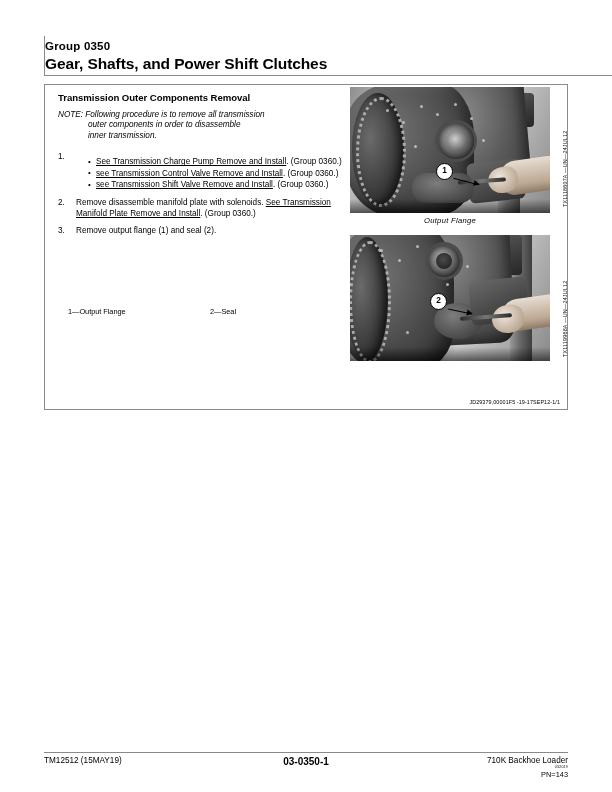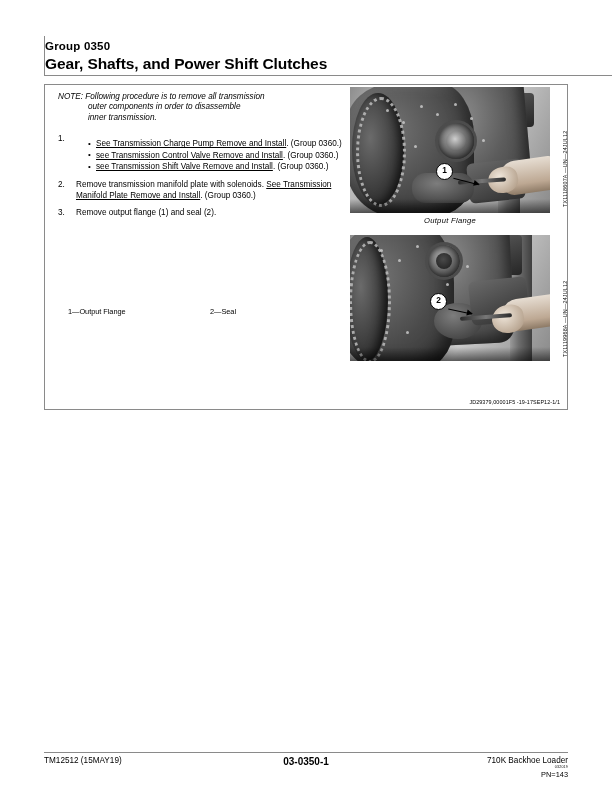--- a/index.html
+++ b/index.html
@@ -333,6 +333,7 @@
 
   <div class="left-col">
 
+    <div class="sec-title">Transmission Outer Components Removal</div>
 
     <div class="note">
       <span>NOTE:</span>

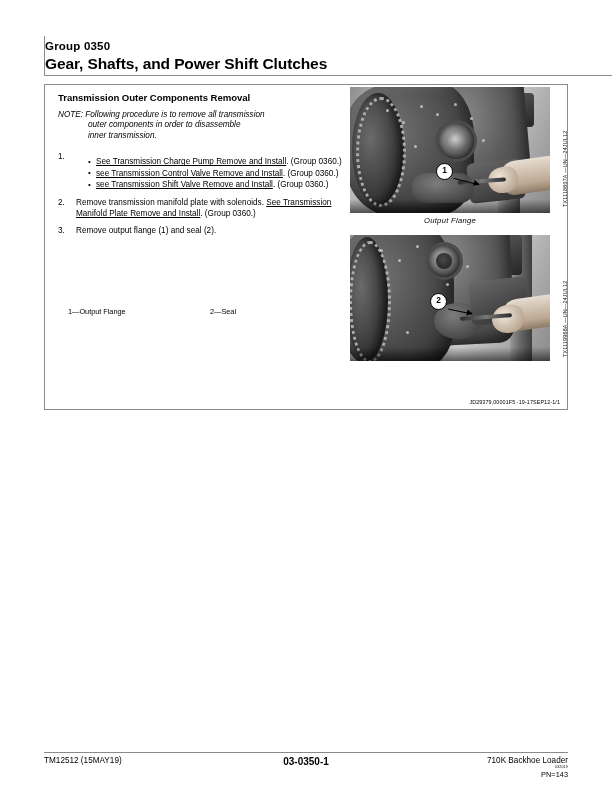--- a/index.html
+++ b/index.html
@@ -362,7 +362,7 @@
     <div class="step">
       <div class="step-num">2.</div>
       <div class="step-body">
-        <span>Remove transmission manifold plate with solenoids.</span>
+        <span>Remove disassemble manifold plate with solenoids.</span>
         <span class="xref">See Transmission Manifold Plate Remove and Install</span><span>. (Group 0360.)</span>
       </div>
     </div>

